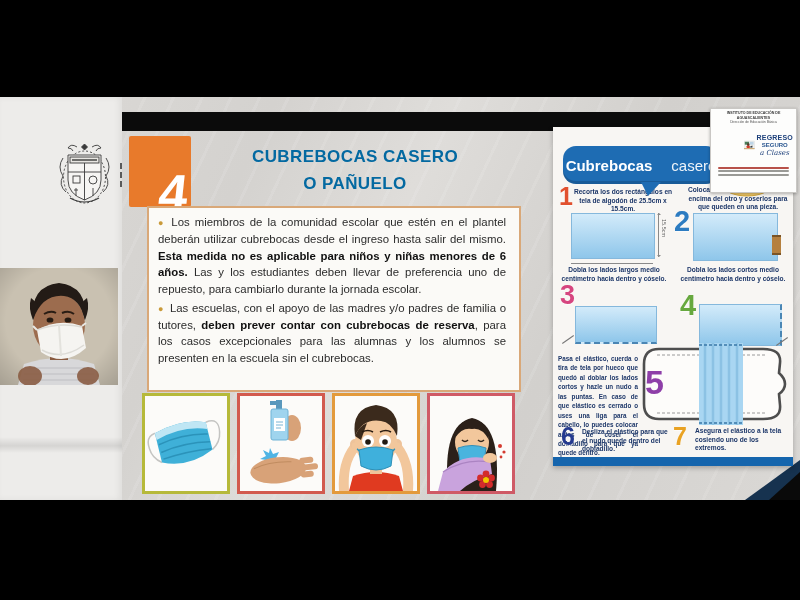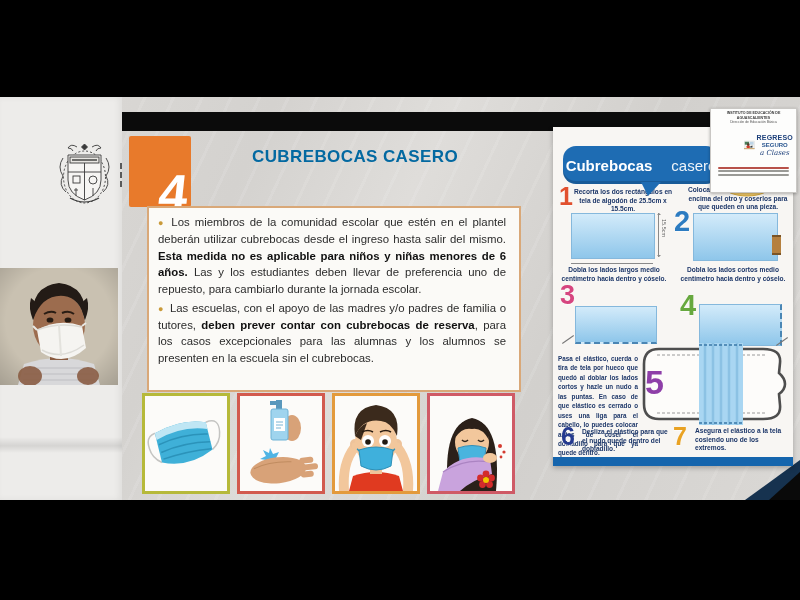--- a/index.html
+++ b/index.html
@@ -135,6 +135,7 @@
 
   <div class="title">
     <div>CUBREBOCAS CASERO</div>
+    <div>O PAÑUELO</div>
   </div>
 
   <div class="textbox">

